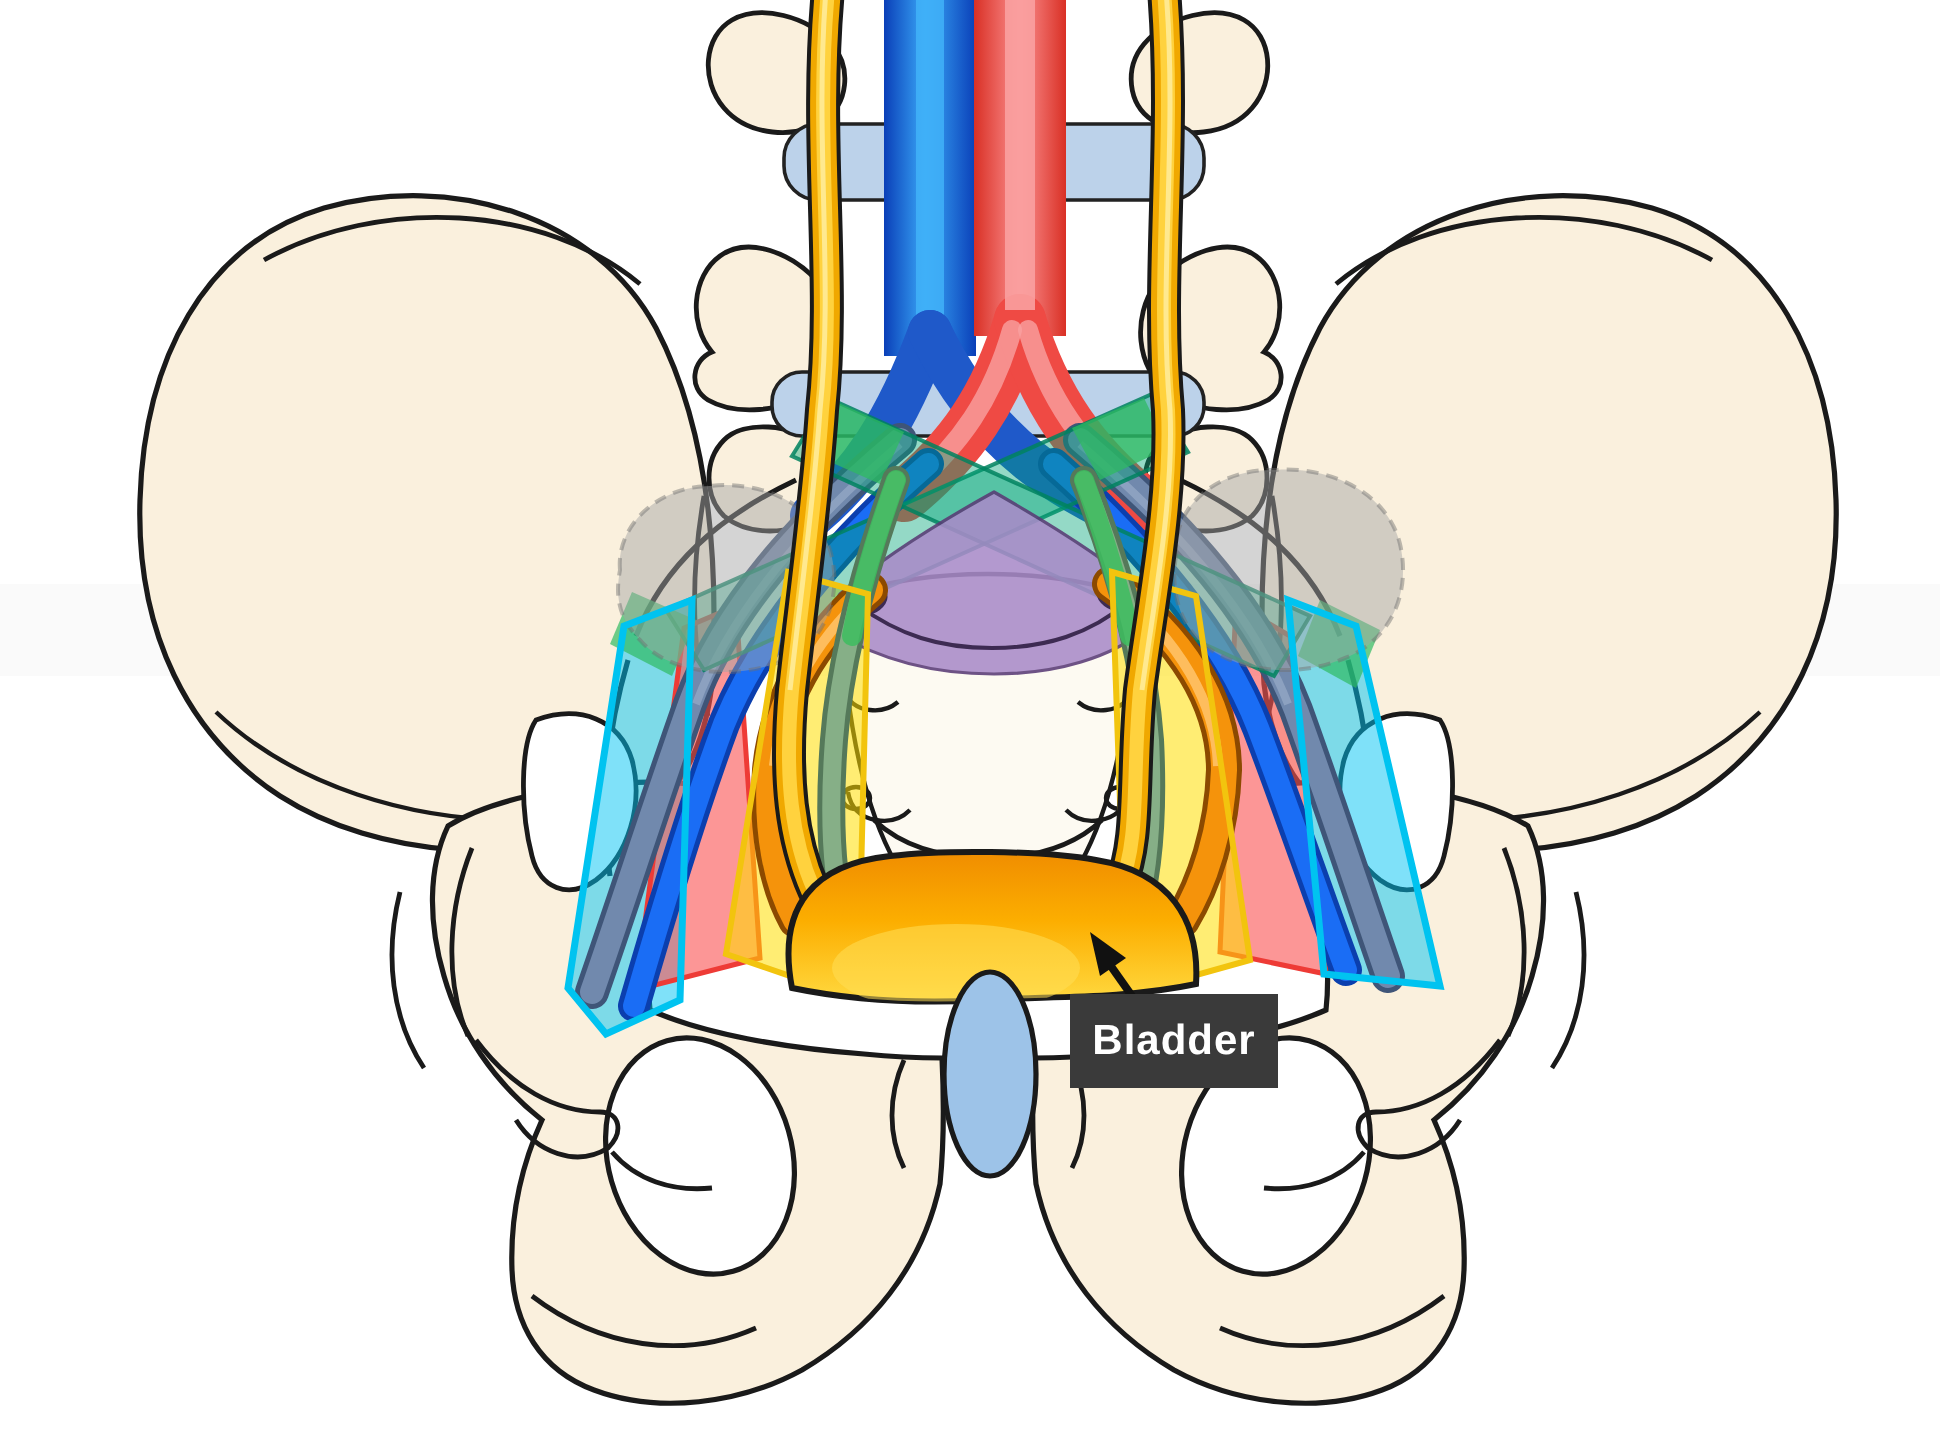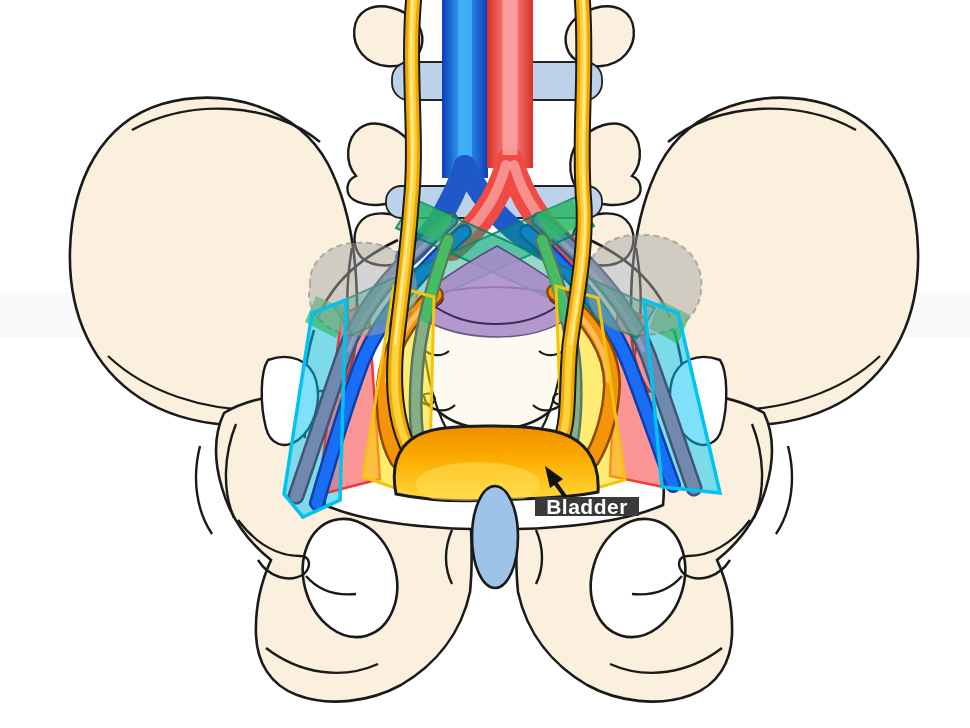--- a/index.html
+++ b/index.html
@@ -6,7 +6,7 @@
   .stage{position:relative;width:970px;height:728px;overflow:hidden;background:#ffffff;
          font-family:"Liberation Sans",sans-serif;}
   .stage svg{position:absolute;left:0;top:0;}
-  .label-box{position:absolute;left:535px;top:497px;width:104px;height:19px;
+  .label-box{position:absolute;left:535px;top:497px;width:104px;height:47px;
              background:#3a3a3a;color:#ffffff;font-weight:700;font-size:21px;
              display:flex;align-items:center;justify-content:center;letter-spacing:.5px;}
 </style>

